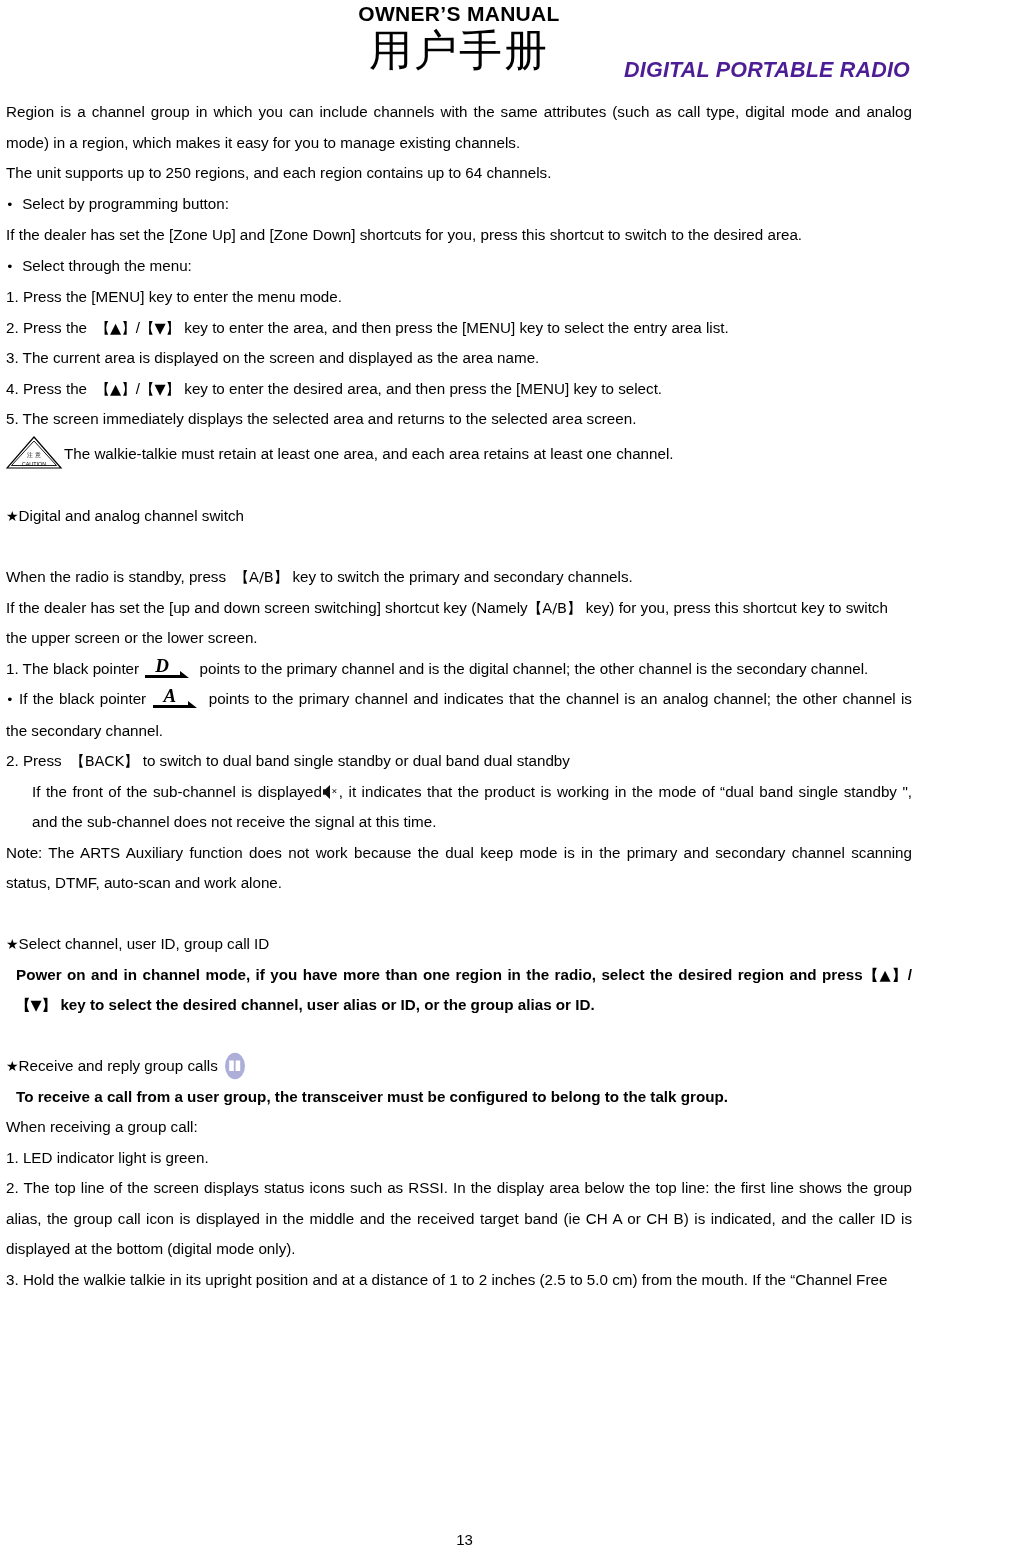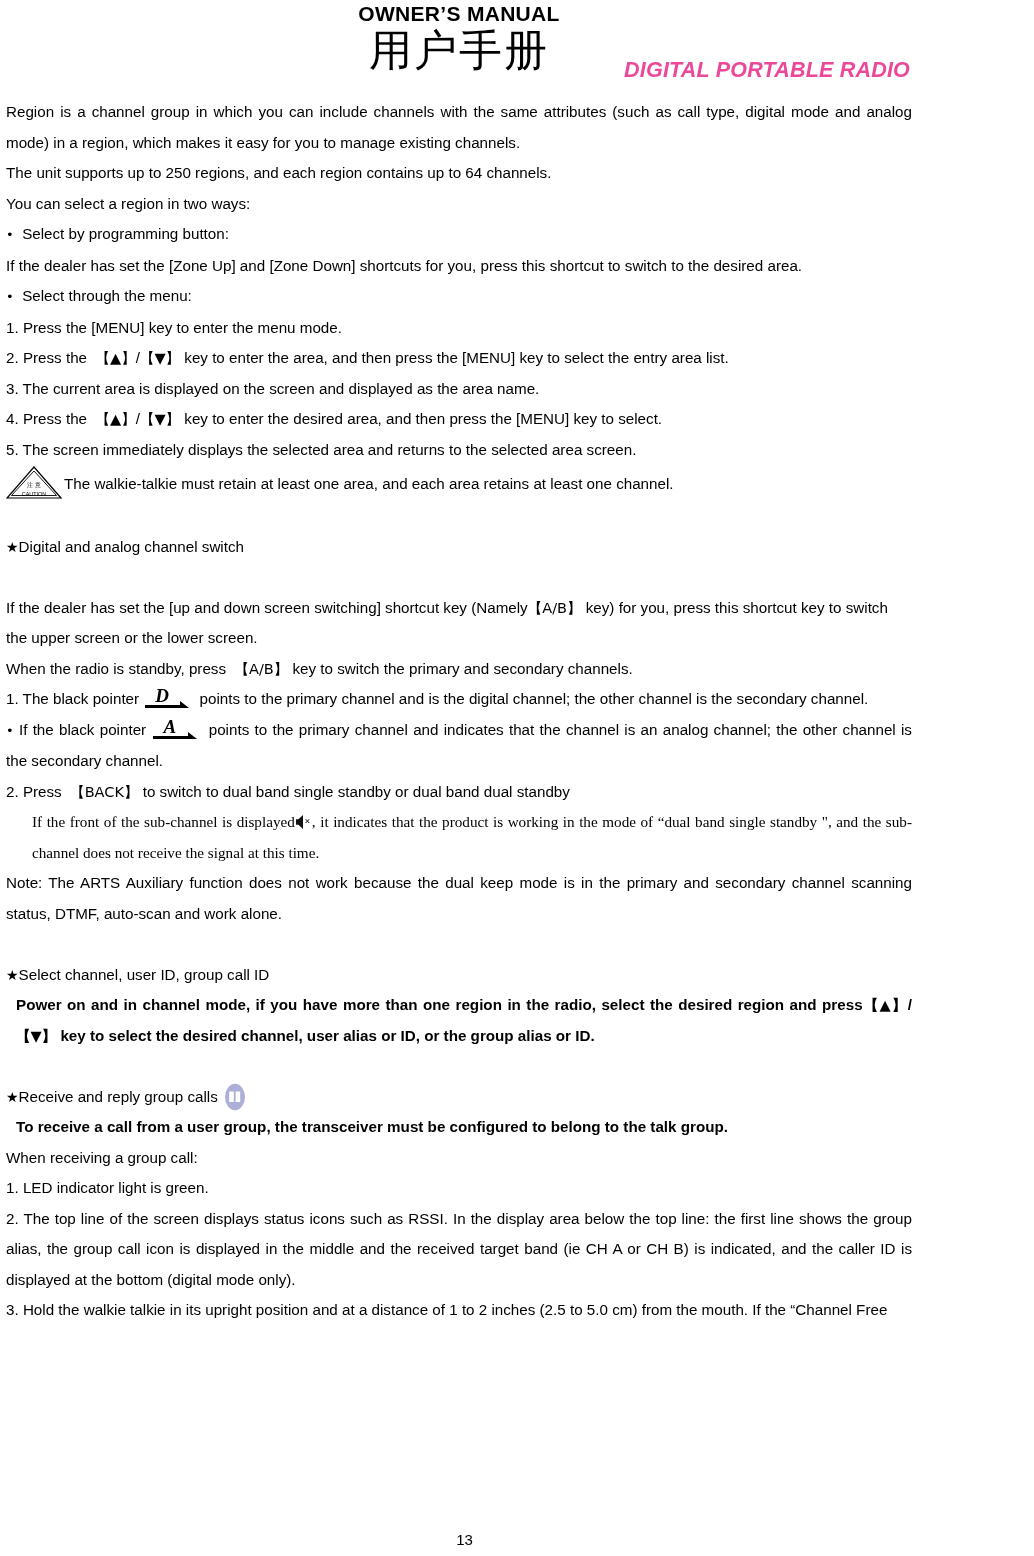--- a/index.html
+++ b/index.html
@@ -54,7 +54,7 @@
     font-size: 21.5px;
     font-weight: bold;
     font-style: italic;
-    color: #ec4899;
+    color: #4c1d95;
     letter-spacing: 0.2px;
     white-space: nowrap;
   }

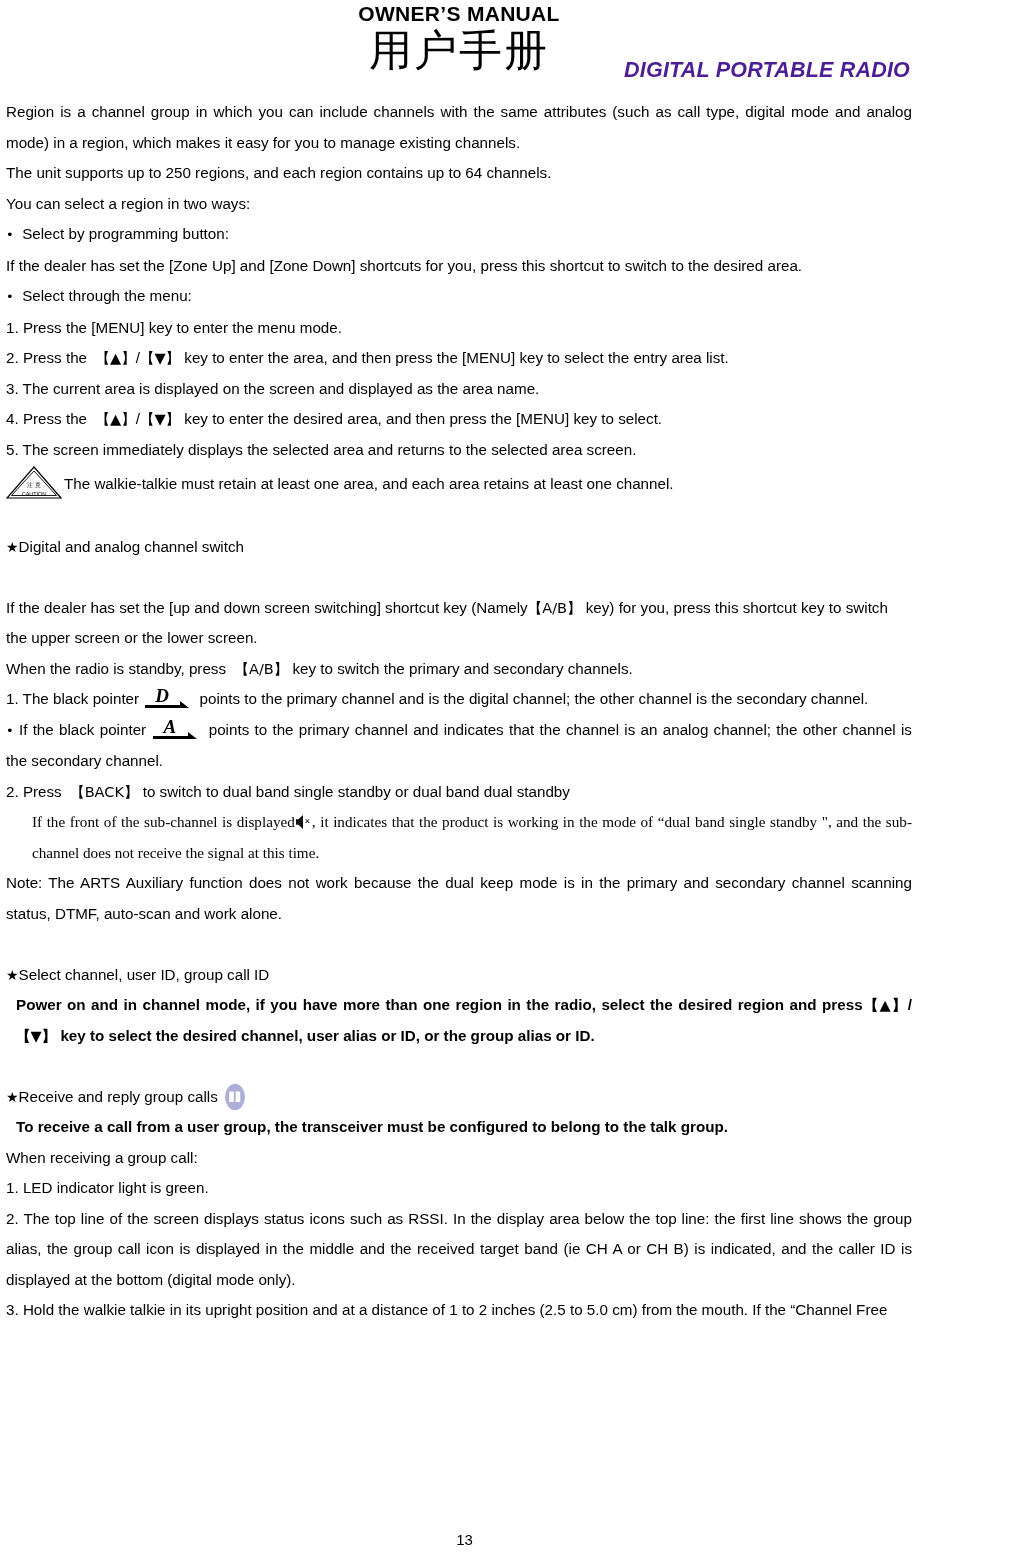--- a/index.html
+++ b/index.html
@@ -187,7 +187,6 @@
 
     <p>The unit supports up to 250 regions, and each region contains up to 64 channels.</p>
 
-    <p>You can select a region in two ways:</p>
 
     <p>
       <span class="bullet-dot">•</span>

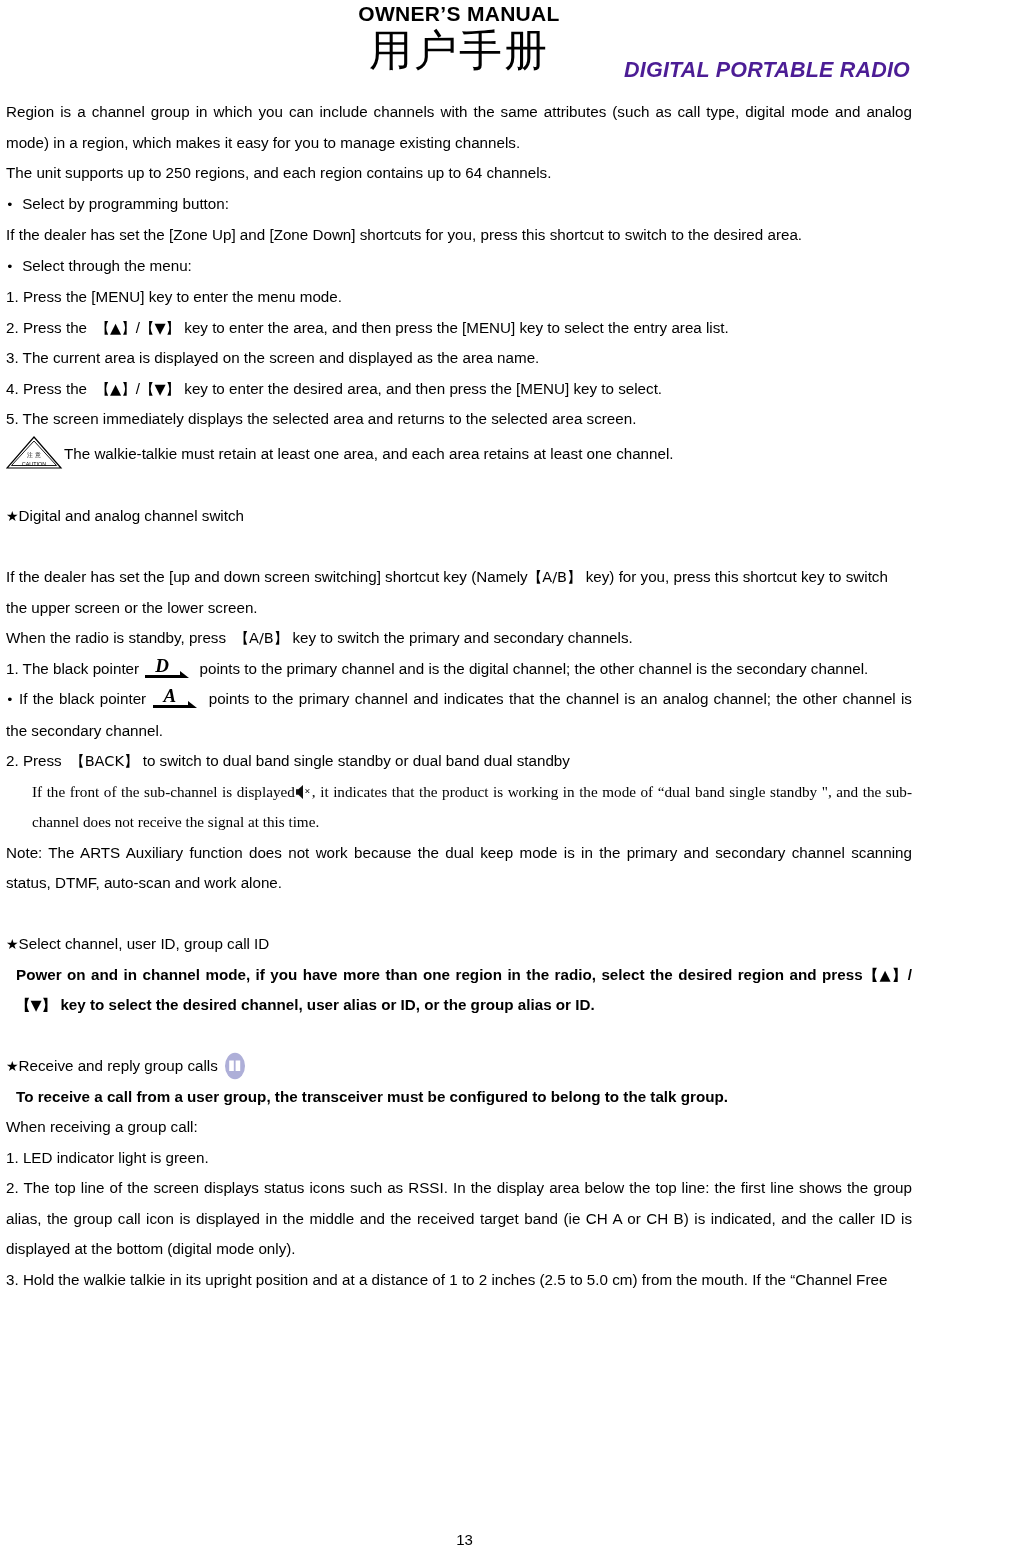--- a/index.html
+++ b/index.html
@@ -240,14 +240,14 @@
 
 
     <p>
-      <span>If the dealer has set the [up and down screen switching] shortcut key (Namely</span><span class="brk">【A/B】</span>
-      <span>key) for you, press this shortcut key to switch the upper screen or the lower screen.</span>
-    </p>
-
-    <p>
       <span>When the radio is standby, press</span>
       &nbsp;<span class="brk">【A/B】</span>
       <span>key to switch the primary and secondary channels.</span>
+    </p>
+
+    <p>
+      <span>If the dealer has set the [up and down screen switching] shortcut key (Namely</span><span class="brk">【A/B】</span>
+      <span>key) for you, press this shortcut key to switch the upper screen or the lower screen.</span>
     </p>
 
     <p>

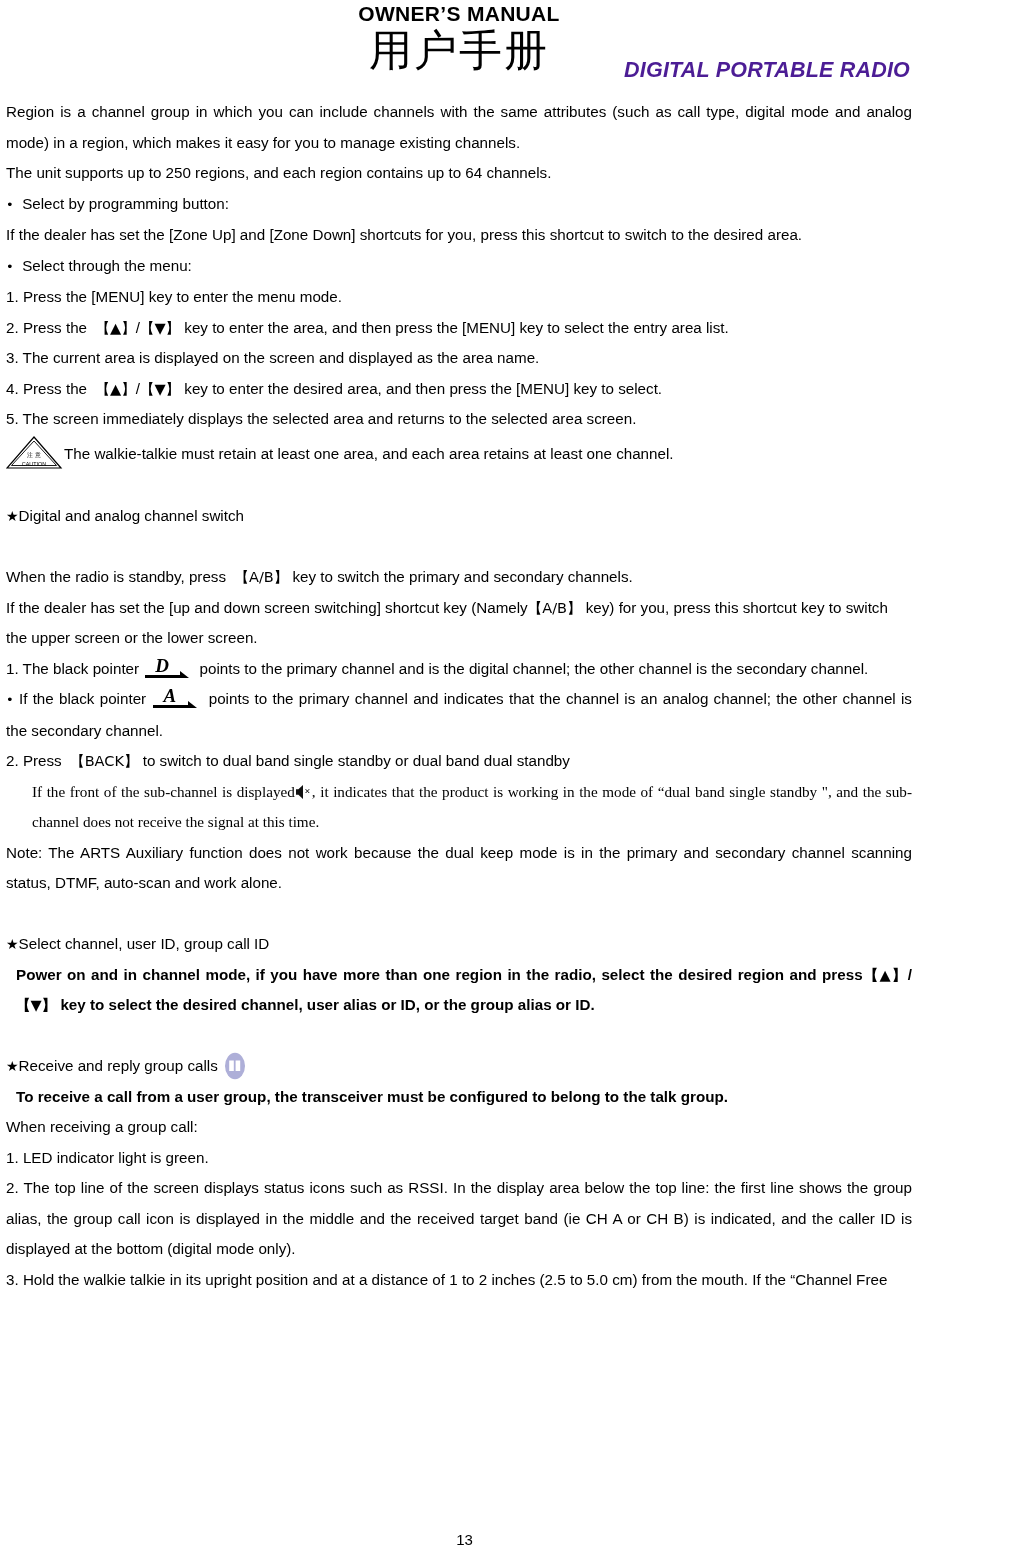--- a/index.html
+++ b/index.html
@@ -93,7 +93,7 @@
     letter-spacing: 0;
   }
   .indent1 { padding-left: 10px; font-weight: bold; }
-  .indent2 { padding-left: 26px; font-family: Liberation Serif, serif; }
+  .indent2 { padding-left: 26px; }
 
   
   .caution-icon {

